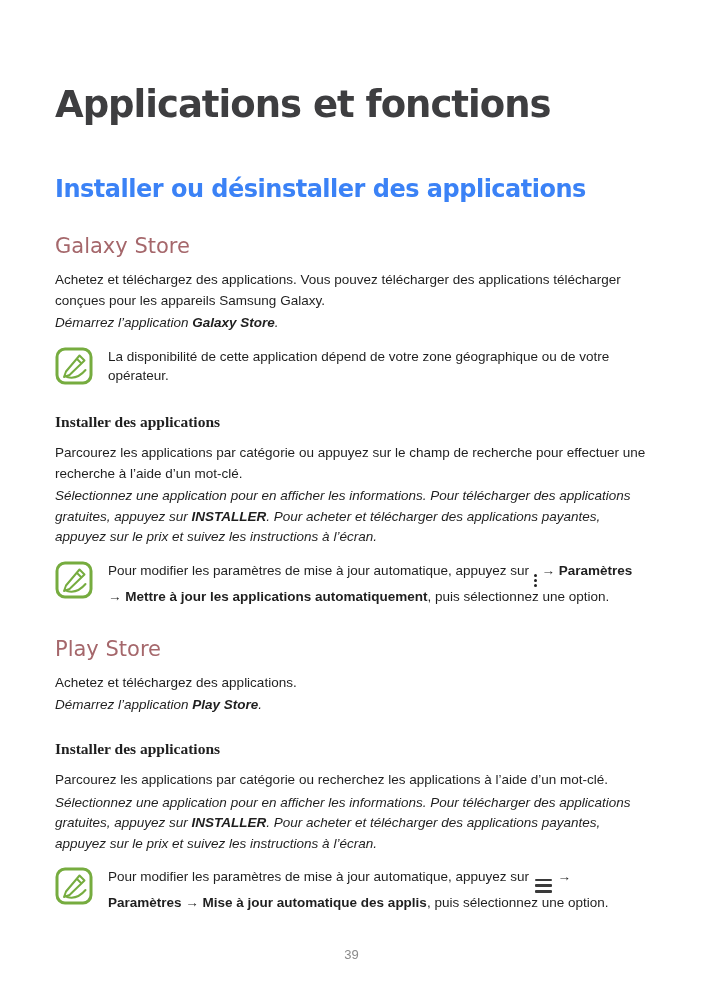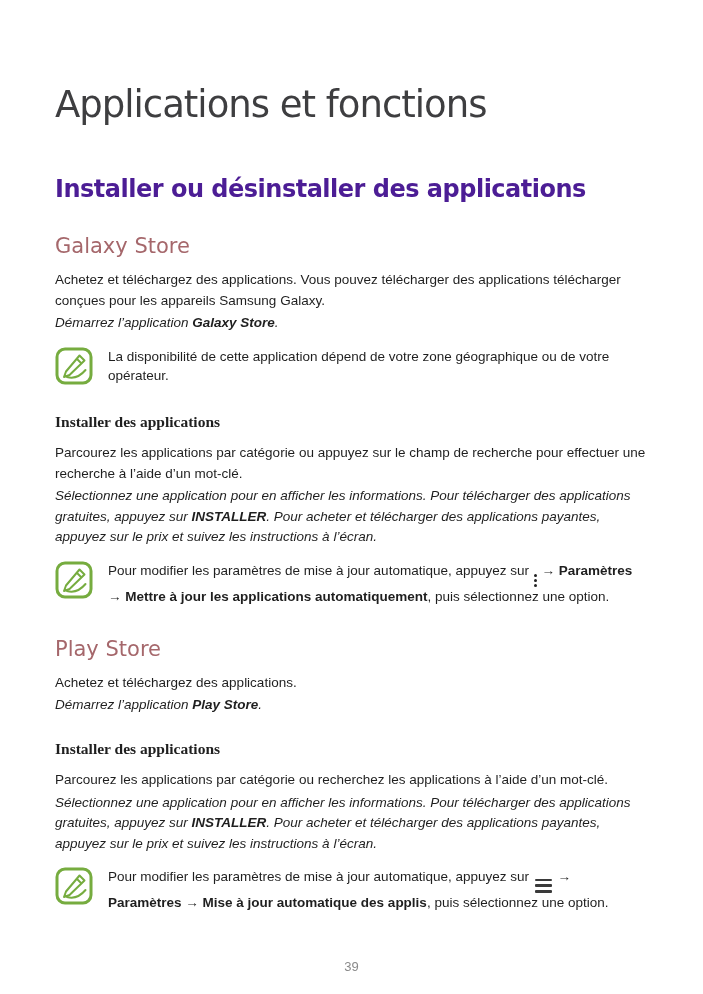--- a/index.html
+++ b/index.html
@@ -15,7 +15,7 @@
   .content { padding:85px 57px 0 55px; }
   .doc-title {
     font-family:"DejaVu Sans", sans-serif;
-    font-size:37px; font-weight:normal; line-height:1.1;
+    font-size:37px; font-weight:bold; line-height:1.1;
     letter-spacing:-1px; color:#3e3e40;
   }
   .h2-blue {

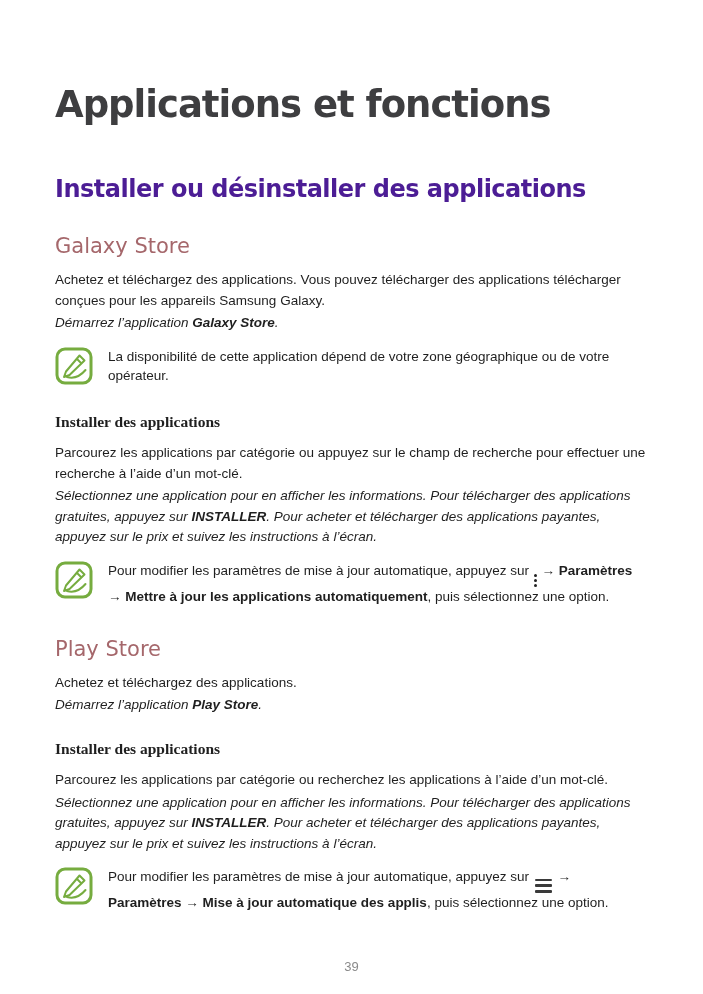--- a/index.html
+++ b/index.html
@@ -21,7 +21,7 @@
   .h2-blue {
     font-family:"DejaVu Sans", sans-serif;
     font-size:24px; font-weight:bold; line-height:1.15;
-    letter-spacing:-0.5px; color:#4c1d95;
+    letter-spacing:-0.5px; color:#3b82f6;
     margin-top:50px;
   }
   .h2-store {

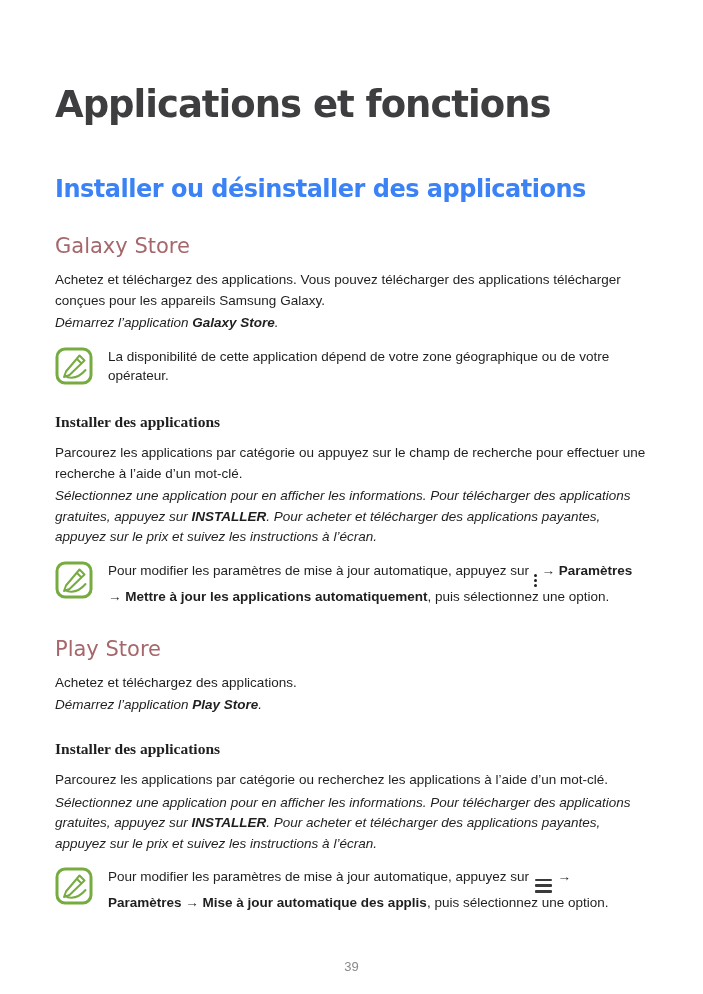--- a/index.html
+++ b/index.html
@@ -57,7 +57,7 @@
   .menu-icon i { width:17px; height:2.6px; background:#3a3a3a; border-radius:1px; }
   .arrow { font-weight:normal; }
   .page-number {
-    position:absolute; left:0; right:0; bottom:20px;
+    position:absolute; left:0; right:0; bottom:32px;
     text-align:center; font-size:13px; color:#8a8a8a;
   }
 </style>

